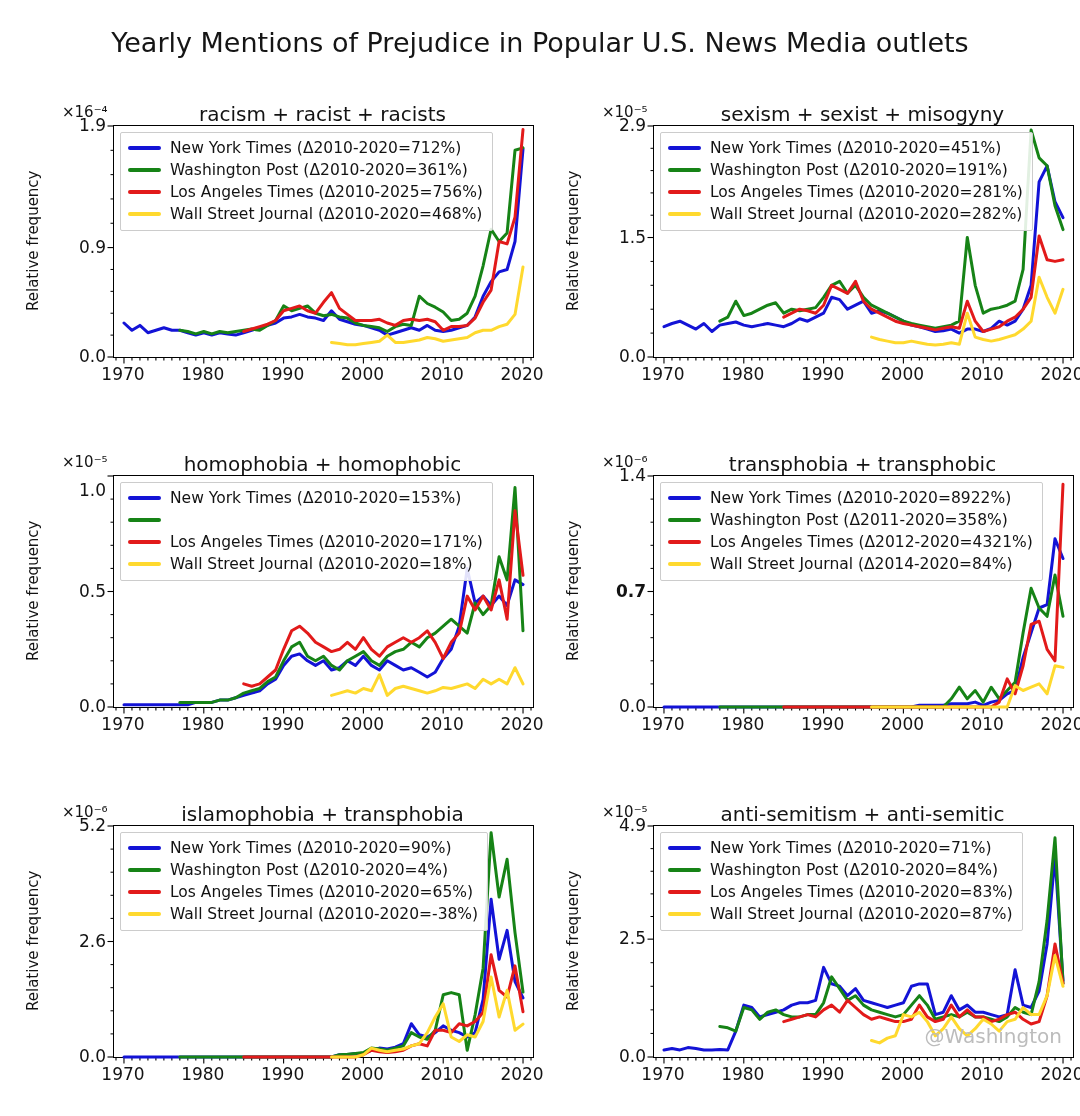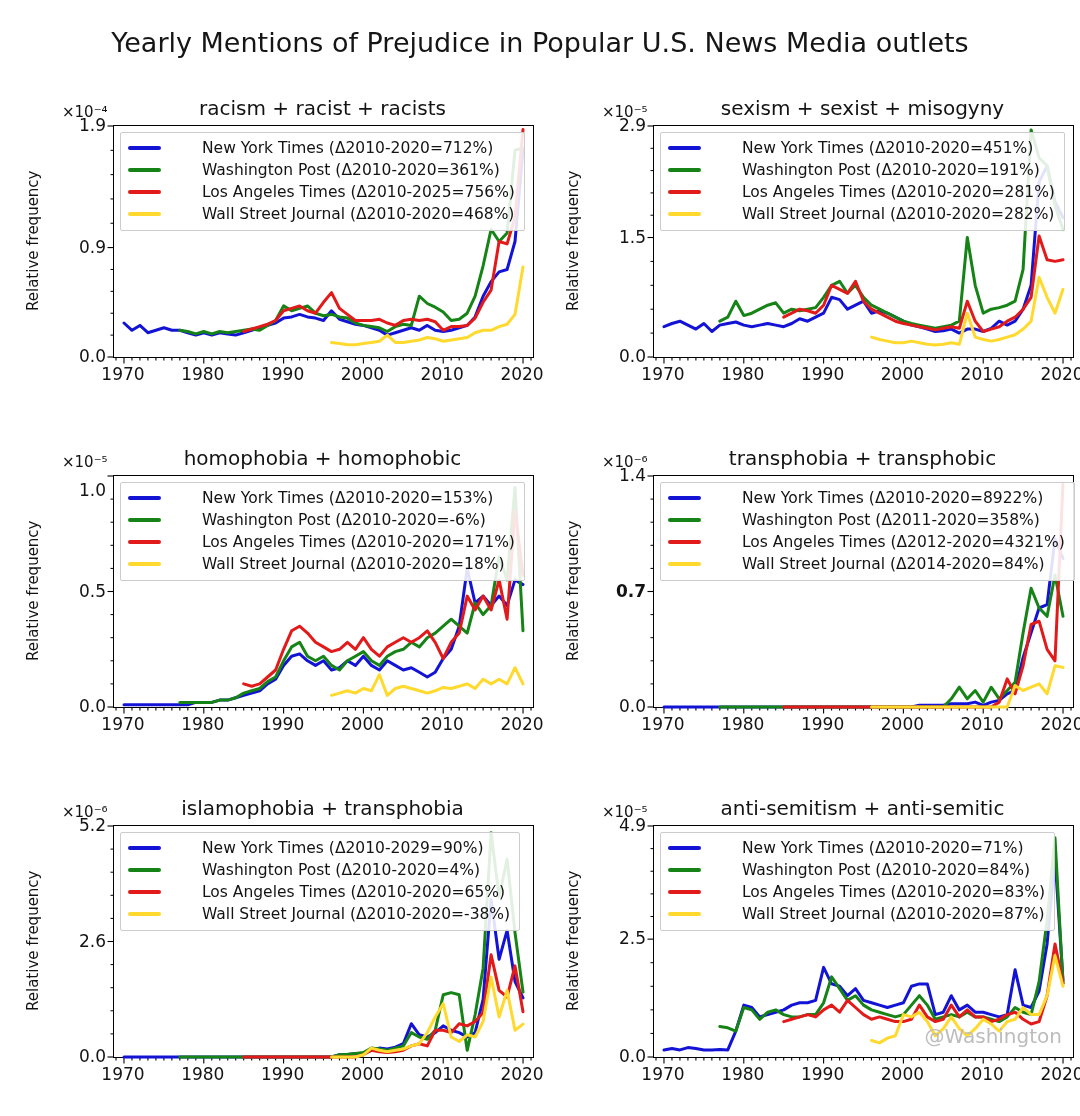--- a/index.html
+++ b/index.html
@@ -27,7 +27,7 @@
 <div id="panels">
     <div class="panel" style="left: 0px; top: 0px;">
       <div class="ptitle">racism + racist + racists</div>
-      <div class="exp">×10⁻⁴</div>
+      <div class="exp">×16⁻⁴</div>
       <div class="ylab">Relative frequency</div>
       <div class="ytick" style="top: 284px;">0.0</div>
       <div class="ytick" style="top: 174.579px;">0.9</div>

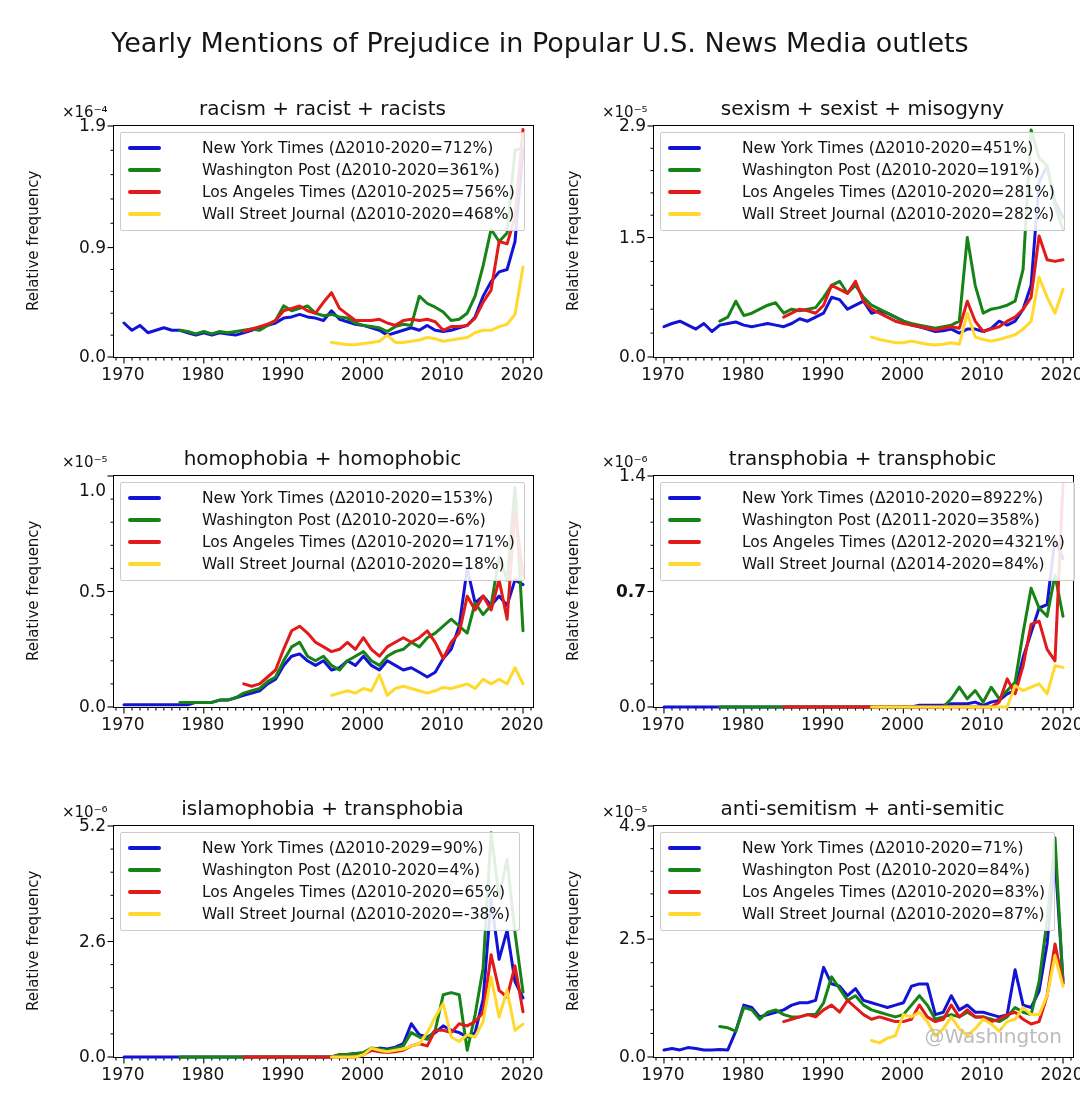--- a/index.html
+++ b/index.html
@@ -7,7 +7,7 @@
   .ftitle{position:absolute;top:18px;left:0;width:1080px;text-align:center;font-size:27px;color:#151515;white-space:nowrap;margin-top:9px;}
   #panels{position:absolute;left:0;top:62px;width:1080px;height:1054px;}
   .panel{position:absolute;width:540px;height:350px;}
-  .ptitle{position:absolute;left:113px;top:34px;width:419px;text-align:center;font-size:20px;white-space:nowrap;color:#131313;}
+  .ptitle{position:absolute;left:113px;top:40px;width:419px;text-align:center;font-size:20px;white-space:nowrap;color:#131313;}
   .exp{position:absolute;left:62px;top:41px;font-size:15px;color:#131313;}
   .ylab{position:absolute;left:24px;top:63px;height:231px;display:flex;align-items:center;justify-content:center;font-size:15px;writing-mode:vertical-rl;transform:rotate(180deg);color:#131313;}
   .ytick{position:absolute;left:0;width:106px;text-align:right;font-size:17px;color:#131313;}

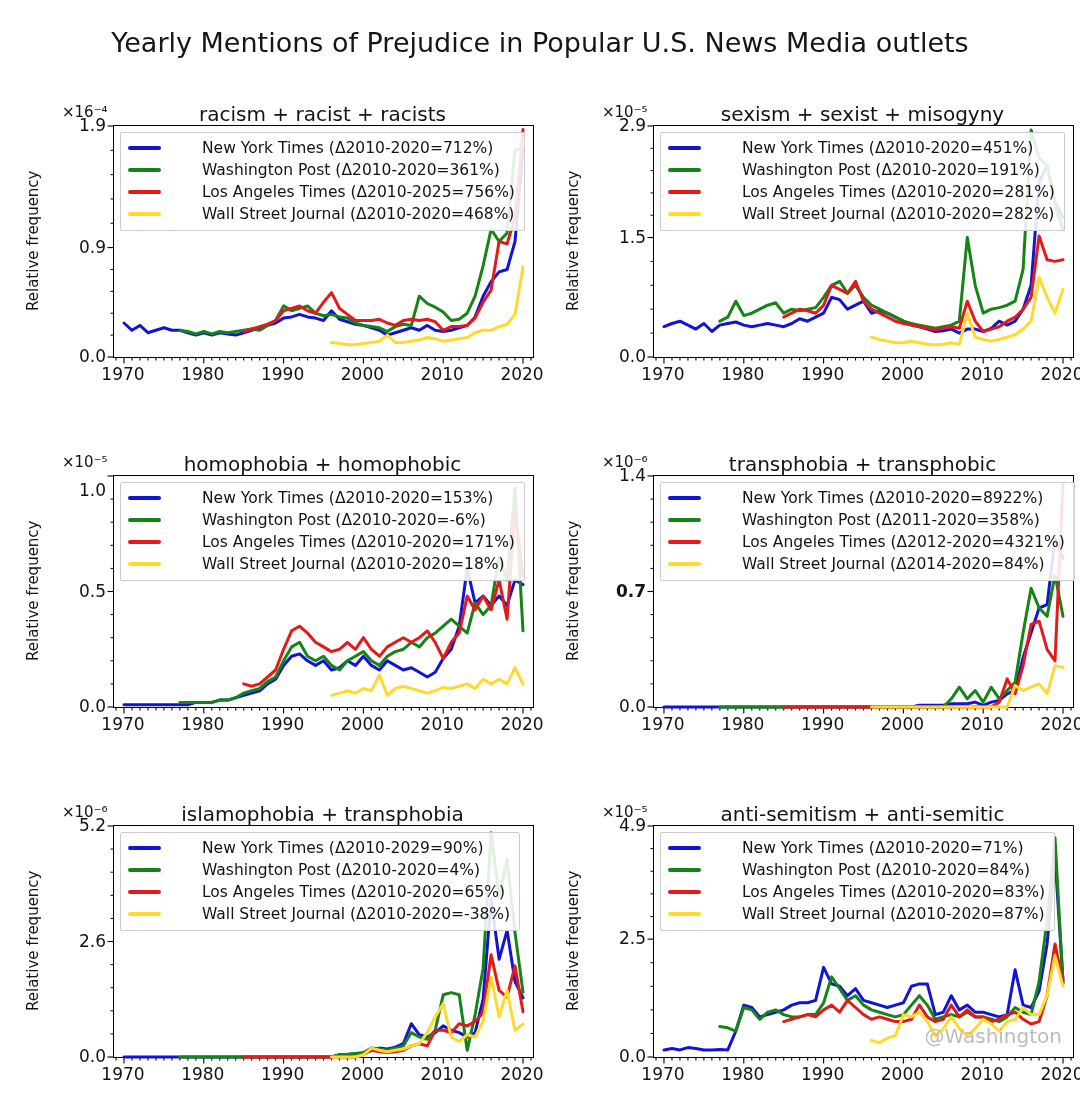--- a/index.html
+++ b/index.html
@@ -17,7 +17,7 @@
   .legend{position:absolute;left:120px;top:70px;background:rgba(255,255,255,0.88);border:1px solid #cccccc;border-radius:2px;padding:4px 9px 5px 7px;z-index:5;}
   .lrow{display:flex;align-items:center;gap:9px;height:22px;}
   .sw{width:33px;height:4px;border-radius:2px;flex:none;}
-  .llab{font-size:15.5px;white-space:nowrap;color:#131313;margin-left:32px;}
+  .llab{font-size:15.5px;white-space:nowrap;color:#131313;}
   .wmark{position:absolute;left:113px;top:262px;width:409px;text-align:right;font-size:20px;color:#bcbcbc;z-index:6;}
 </style>
 </head>

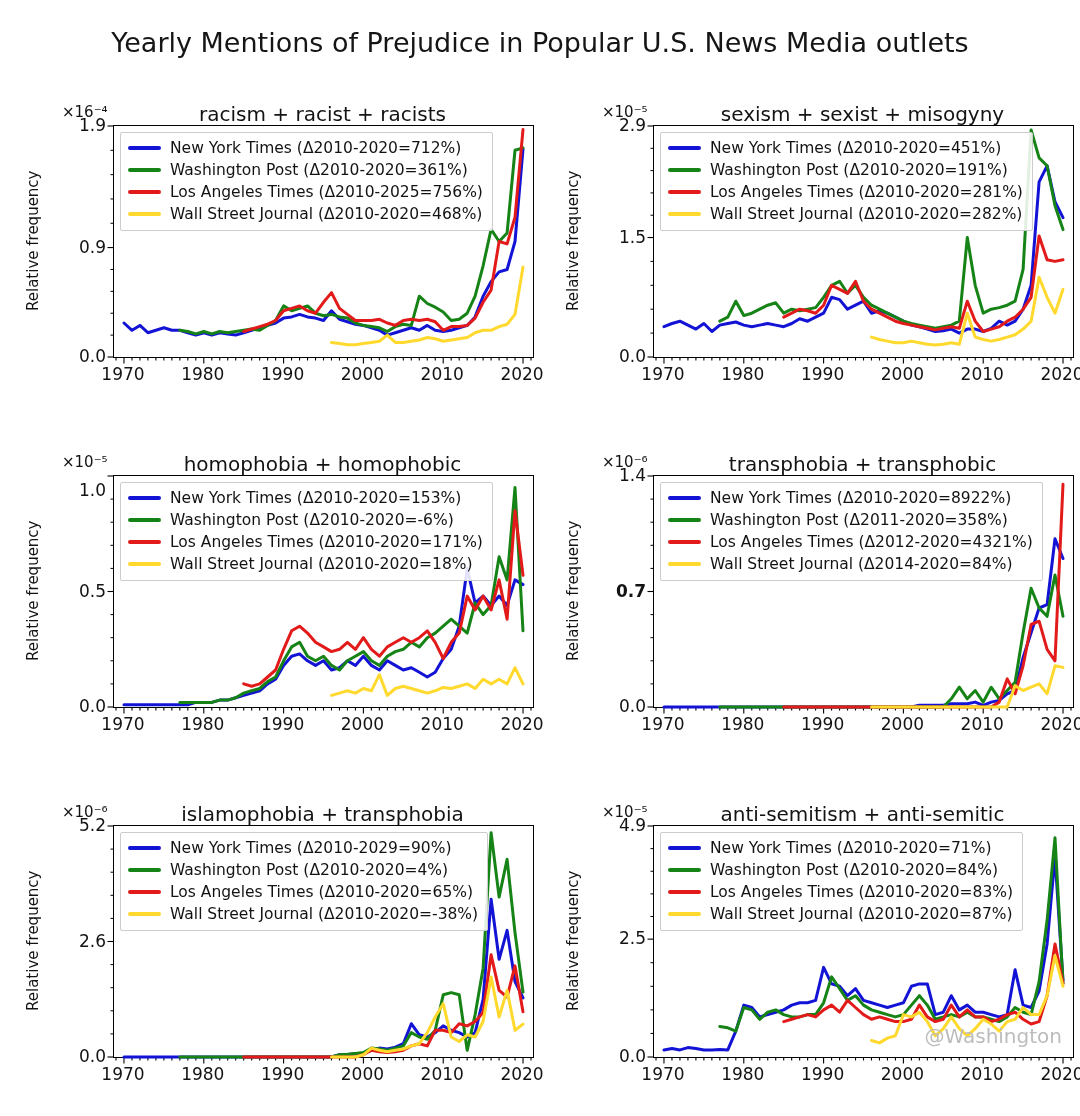--- a/index.html
+++ b/index.html
@@ -325,7 +325,6 @@
         </div>
         <div class="lrow">
           <div class="sw" style="background: rgb(22, 131, 22);"></div>
-          <div class="llab">Washington Post (Δ2010-2020=-6%)</div>
         </div>
         <div class="lrow">
           <div class="sw" style="background: rgb(226, 26, 26);"></div>

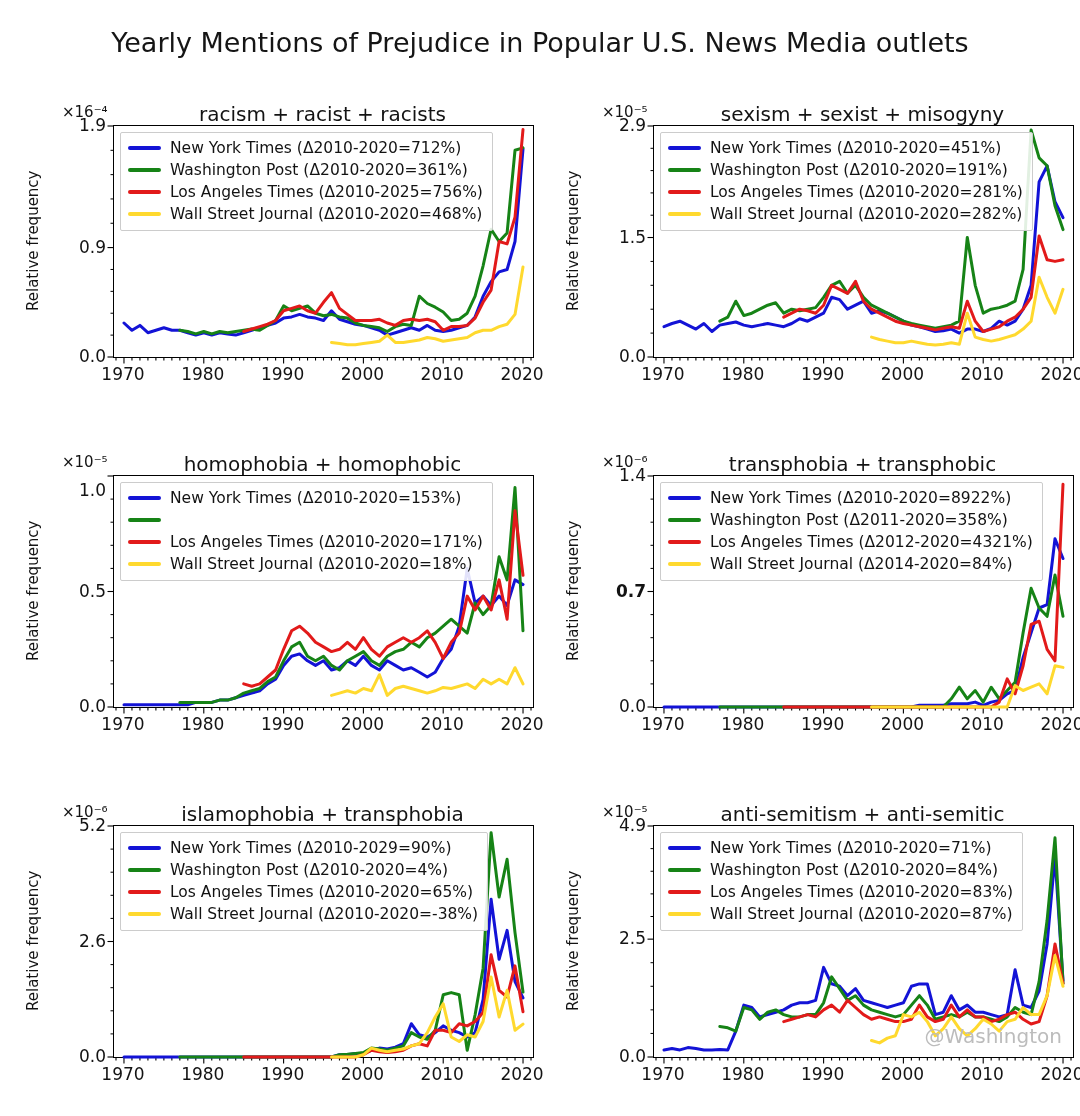--- a/index.html
+++ b/index.html
@@ -528,7 +528,7 @@
       <div class="legend">
         <div class="lrow">
           <div class="sw" style="background: rgb(19, 19, 214);"></div>
-          <div class="llab">New York Times (Δ2010-2029=90%)</div>
+          <div class="llab">New York Times (Δ2010-2020=90%)</div>
         </div>
         <div class="lrow">
           <div class="sw" style="background: rgb(22, 131, 22);"></div>

